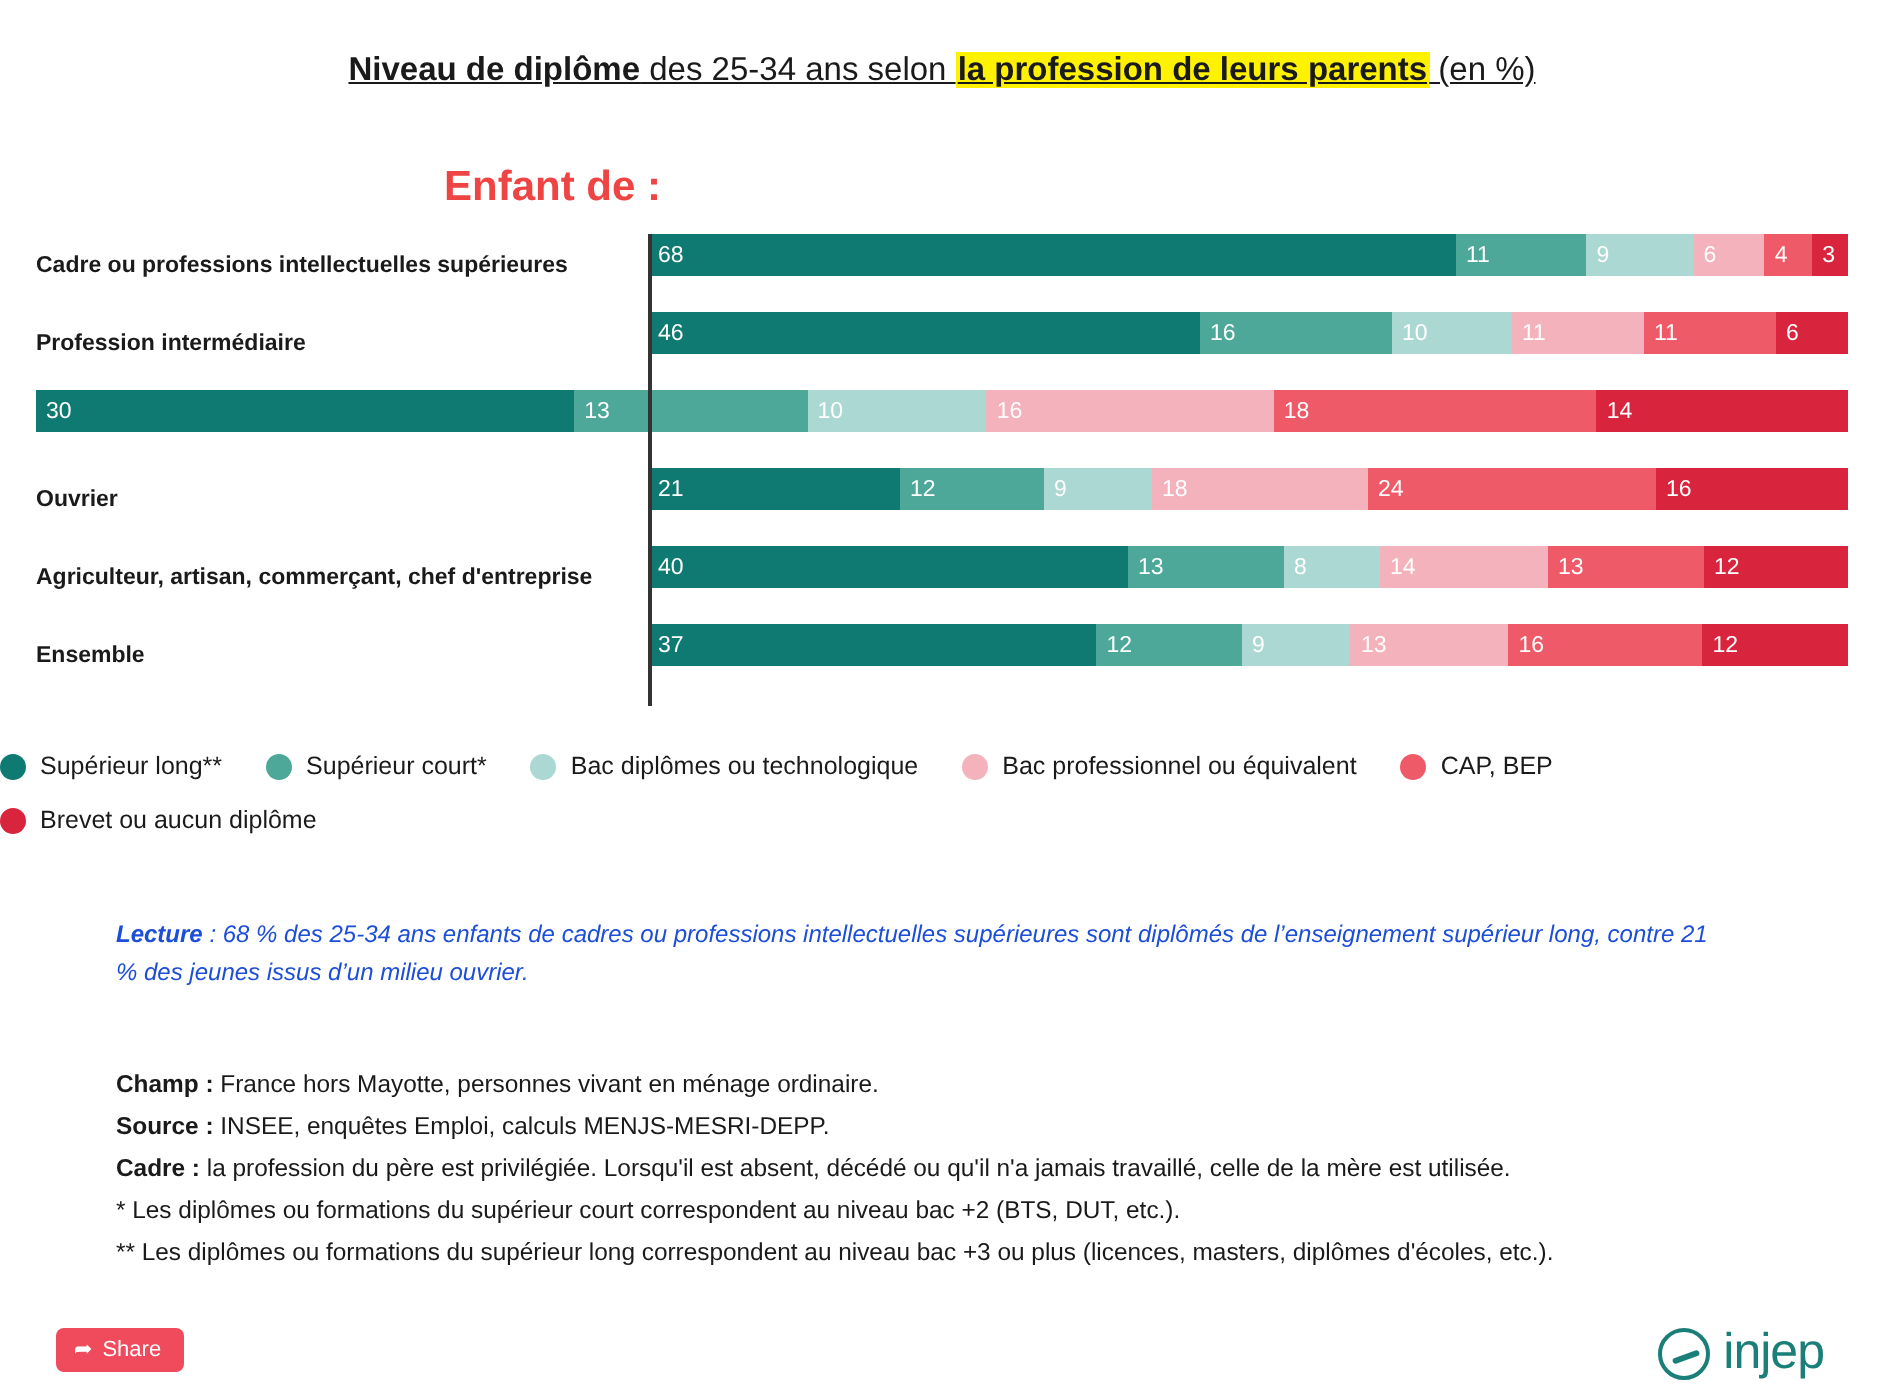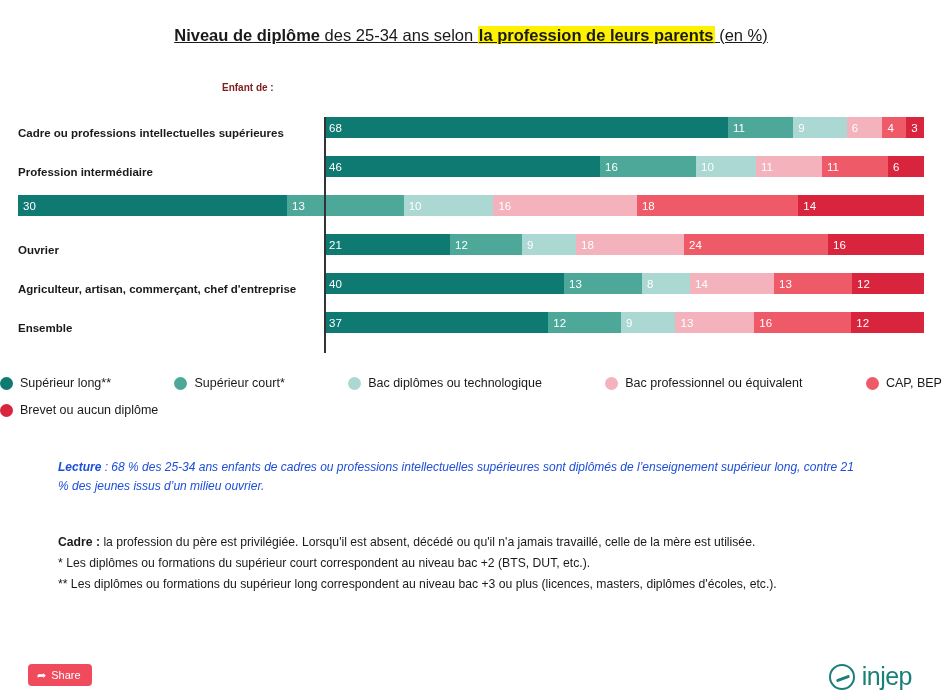--- a/index.html
+++ b/index.html
@@ -49,9 +49,9 @@
     position: absolute;
     top: 82px;
     left: 222px;
-    font-size: 10px;
+    font-size: 21px;
     font-weight: bold;
-    color: #7f1d1d;
+    color: #ef4444;
   }
 
   

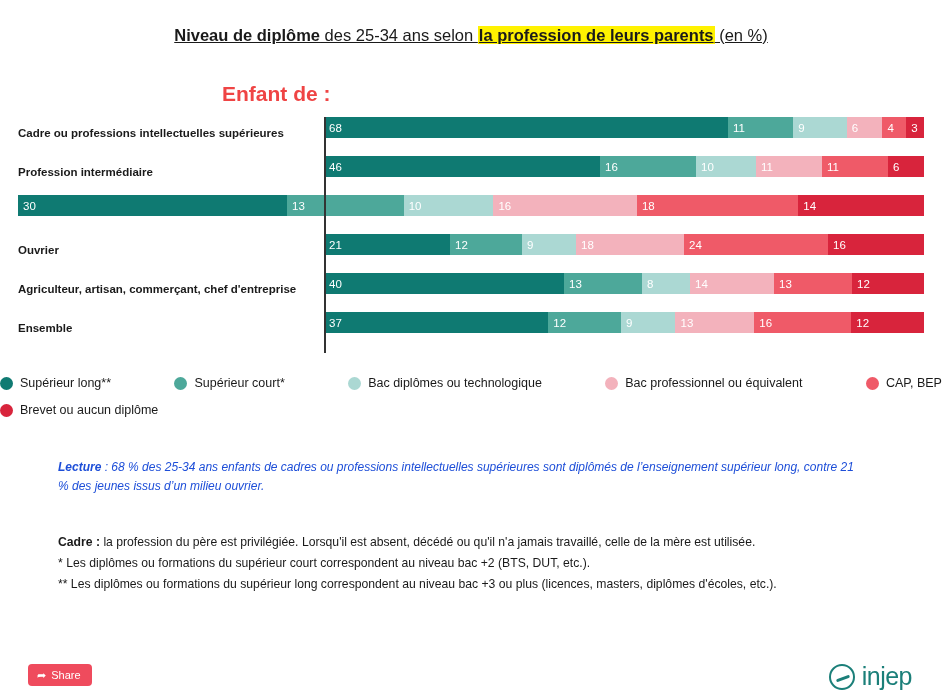--- a/index.html
+++ b/index.html
@@ -124,7 +124,7 @@
   }
   .legend-row {
     display: flex;
-    justify-content: space-between;
+    justify-content: flex-start;
     align-items: center;
     gap: 22px;
     margin-bottom: 13px;

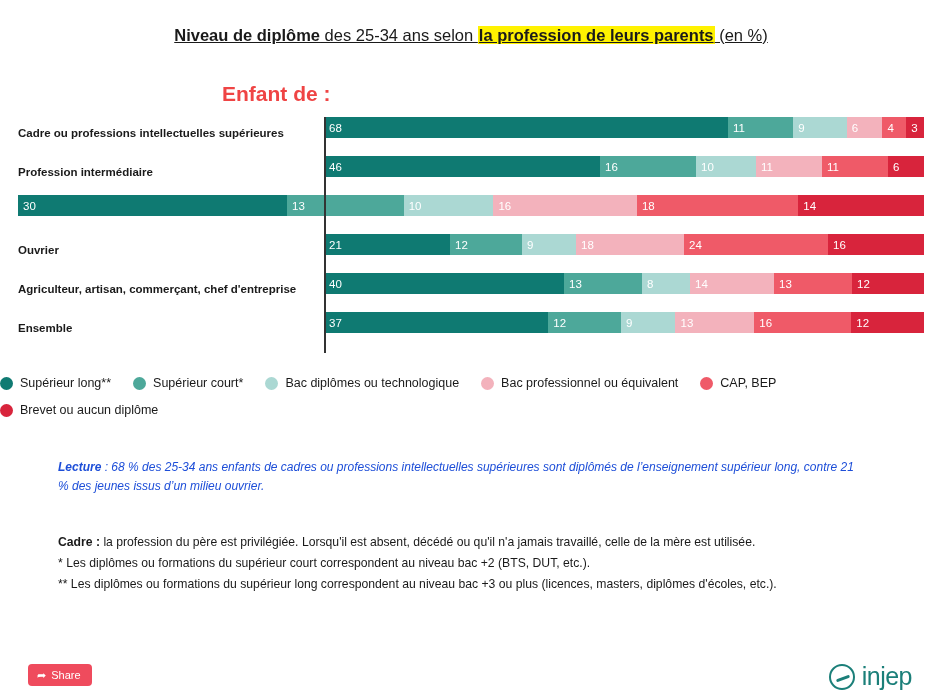--- a/index.html
+++ b/index.html
@@ -411,6 +411,7 @@
   </div>
 
   <div class="notes" id="notes-block">
+      <div><span class="lbl">Champ :</span><span> France hors Mayotte, personnes vivant en ménage ordinaire.</span></div>
       <div><span class="lbl">Cadre :</span><span> la profession du père est privilégiée. Lorsqu'il est absent, décédé ou qu'il n'a jamais travaillé, celle de la mère est utilisée.</span></div>
       <div><span>* Les diplômes ou formations du supérieur court correspondent au niveau bac +2 (BTS, DUT, etc.).</span></div>
       <div><span>** Les diplômes ou formations du supérieur long correspondent au niveau bac +3 ou plus (licences, masters, diplômes d'écoles, etc.).</span></div>

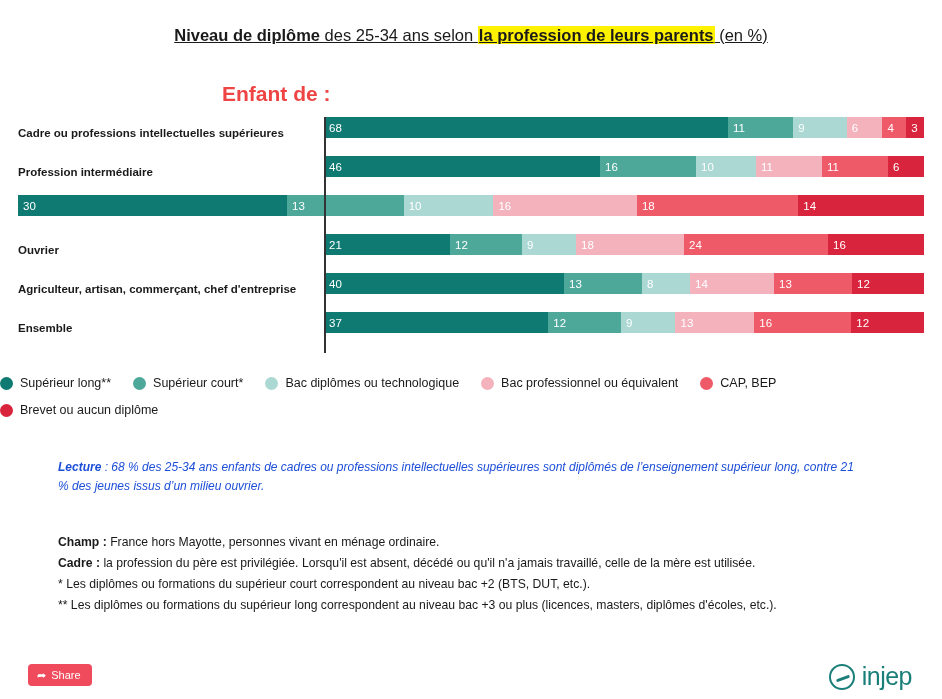--- a/index.html
+++ b/index.html
@@ -412,6 +412,7 @@
 
   <div class="notes" id="notes-block">
       <div><span class="lbl">Champ :</span><span> France hors Mayotte, personnes vivant en ménage ordinaire.</span></div>
+      <div><span class="lbl">Source :</span><span> INSEE, enquêtes Emploi, calculs MENJS-MESRI-DEPP.</span></div>
       <div><span class="lbl">Cadre :</span><span> la profession du père est privilégiée. Lorsqu'il est absent, décédé ou qu'il n'a jamais travaillé, celle de la mère est utilisée.</span></div>
       <div><span>* Les diplômes ou formations du supérieur court correspondent au niveau bac +2 (BTS, DUT, etc.).</span></div>
       <div><span>** Les diplômes ou formations du supérieur long correspondent au niveau bac +3 ou plus (licences, masters, diplômes d'écoles, etc.).</span></div>

